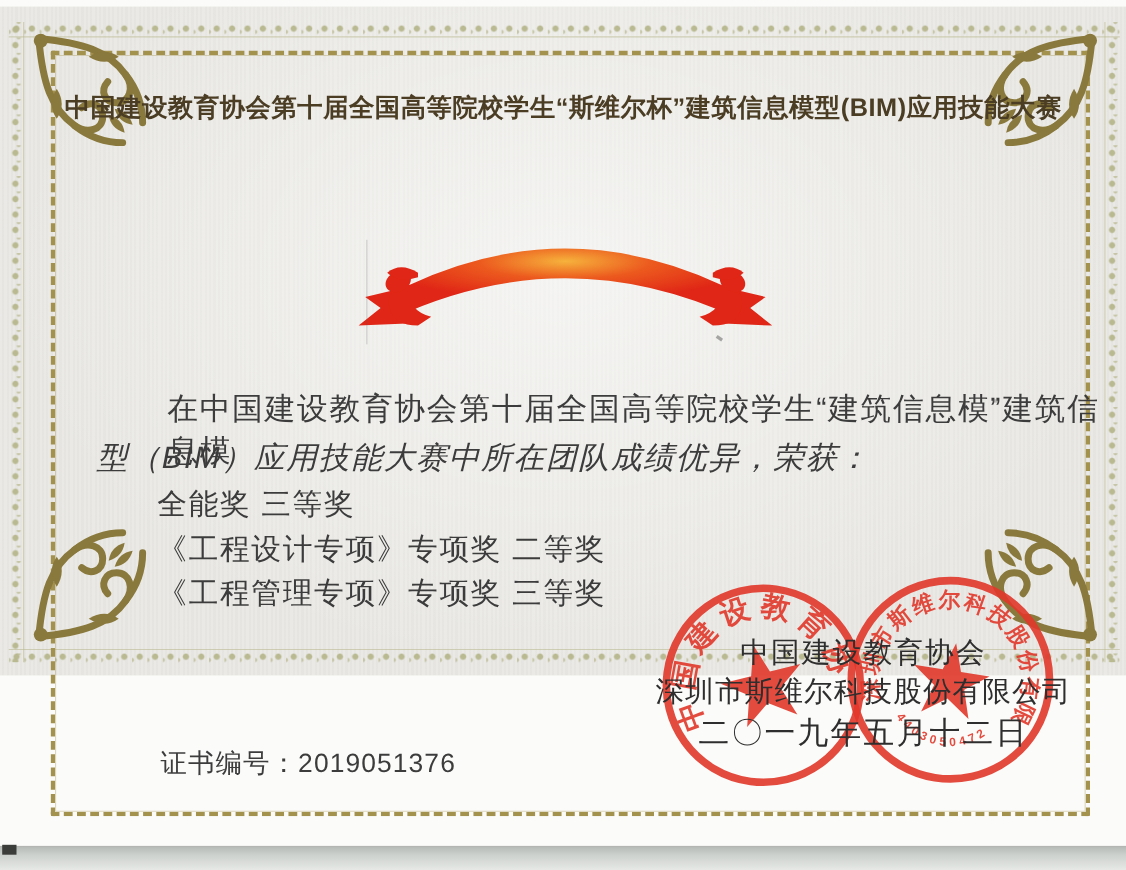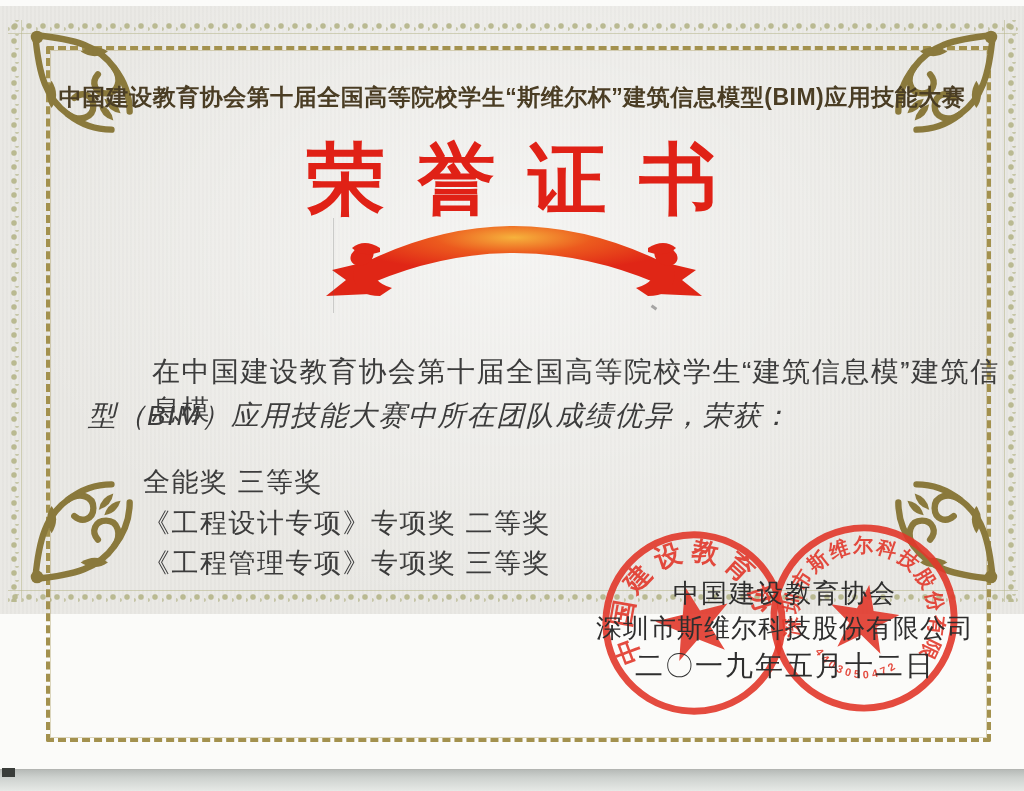--- a/index.html
+++ b/index.html
@@ -142,7 +142,6 @@
 
   <div class="comp-title">中国建设教育协会第十届全国高等院校学生“斯维尔杯”建筑信息模型(BIM)应用技能大赛</div>
 
-  <div class="big-title">荣誉证书</div>
 
   <svg class="ribbon" width="384" height="96" viewBox="0 0 384 96">
     <defs>

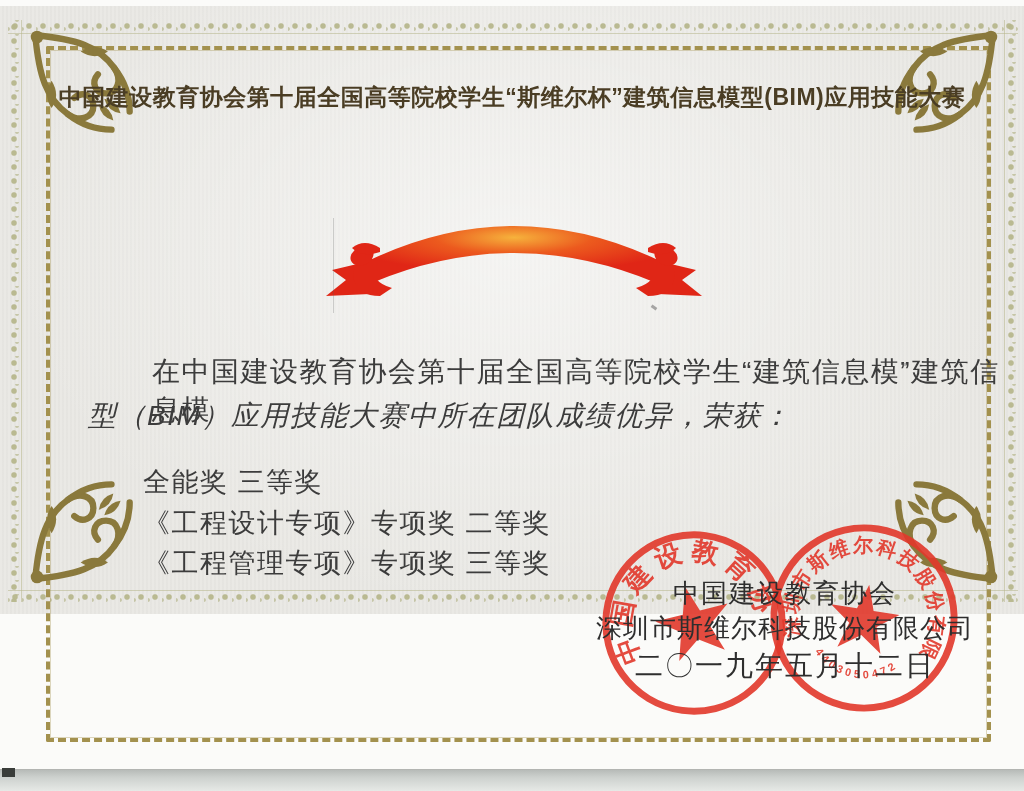--- a/index.html
+++ b/index.html
@@ -66,7 +66,7 @@
     position:absolute;left:88px;top:391px;
     font-size:28px;color:#3c3c3c;letter-spacing:1.5px;font-style:italic;
   }
-  .awards{position:absolute;left:143px;top:432px;margin-top:24px;}
+  .awards{position:absolute;left:143px;top:432px;}
   .award-line{
     font-size:27px;color:#3c3c3c;letter-spacing:1.5px;
     line-height:40.5px;white-space:nowrap;

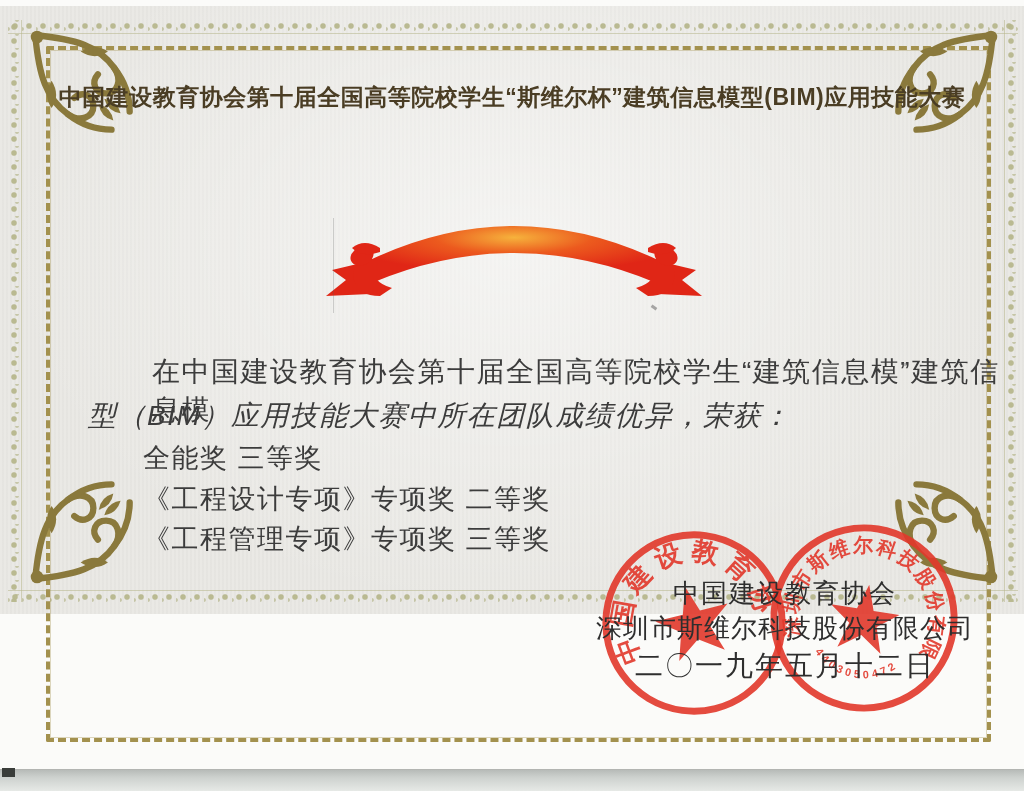--- a/index.html
+++ b/index.html
@@ -211,6 +211,7 @@
     <div class="issuer-date">二〇一九年五月十二日</div>
   </div>
 
+  <div class="cert-no"><span>证书编号：</span><span>2019051376</span></div>
 
   <div class="crease"></div>
   <div class="speck1"></div>

